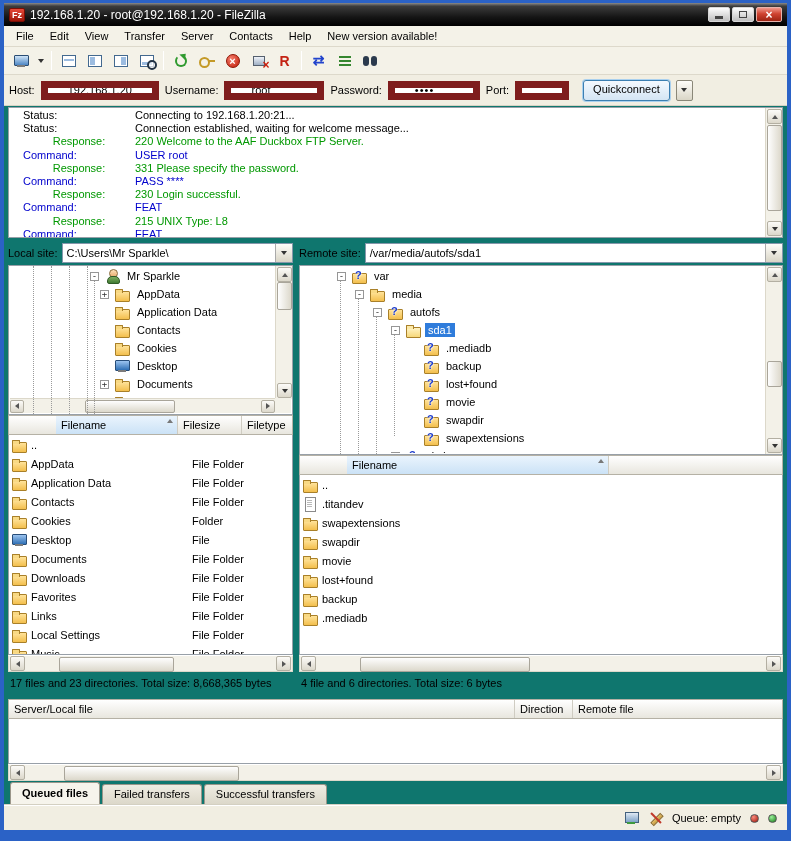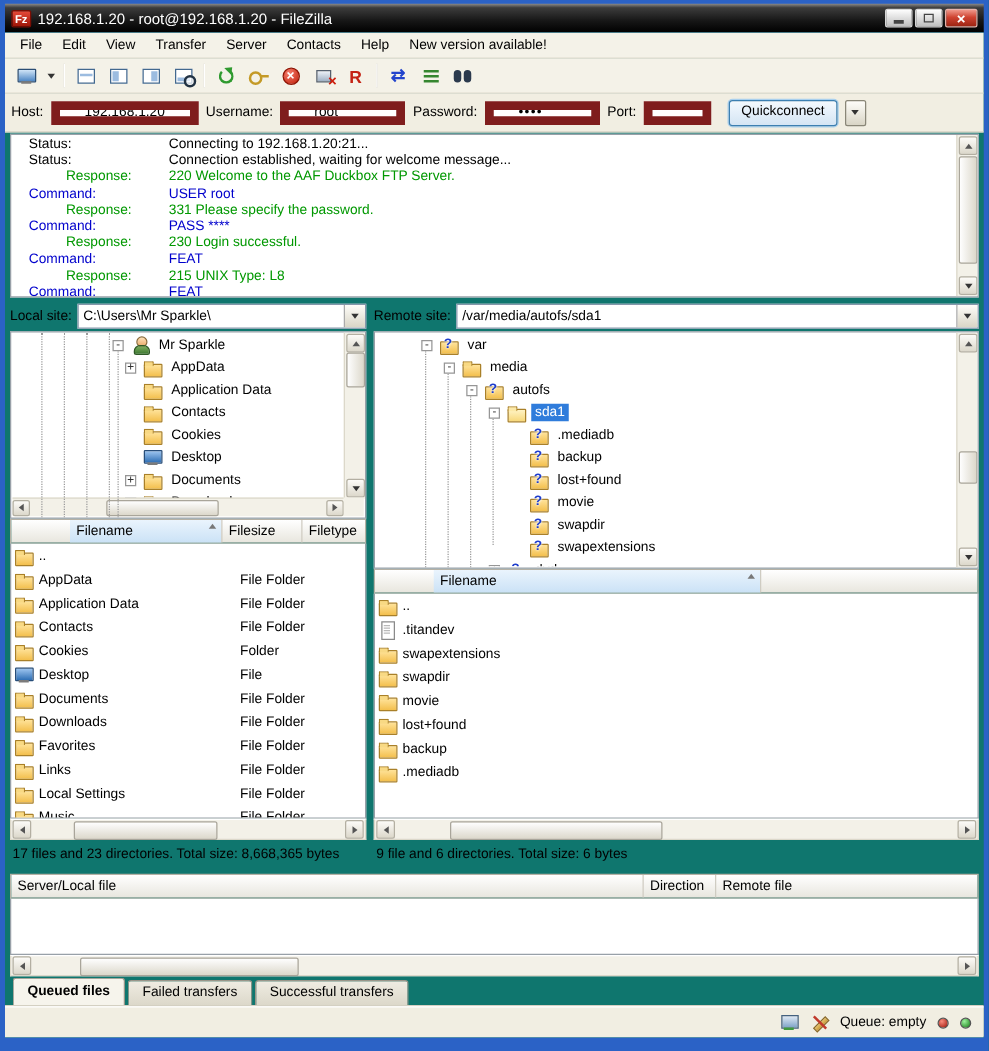--- a/index.html
+++ b/index.html
@@ -706,7 +706,7 @@
             <span class="tri-right"></span>
           </div>
       </div>
-      <div class="panestatus">9 file and 6 directories. Total size: 6 bytes</div>
+      <div class="panestatus">4 file and 6 directories. Total size: 6 bytes</div>
     </div>
   </div>
 

